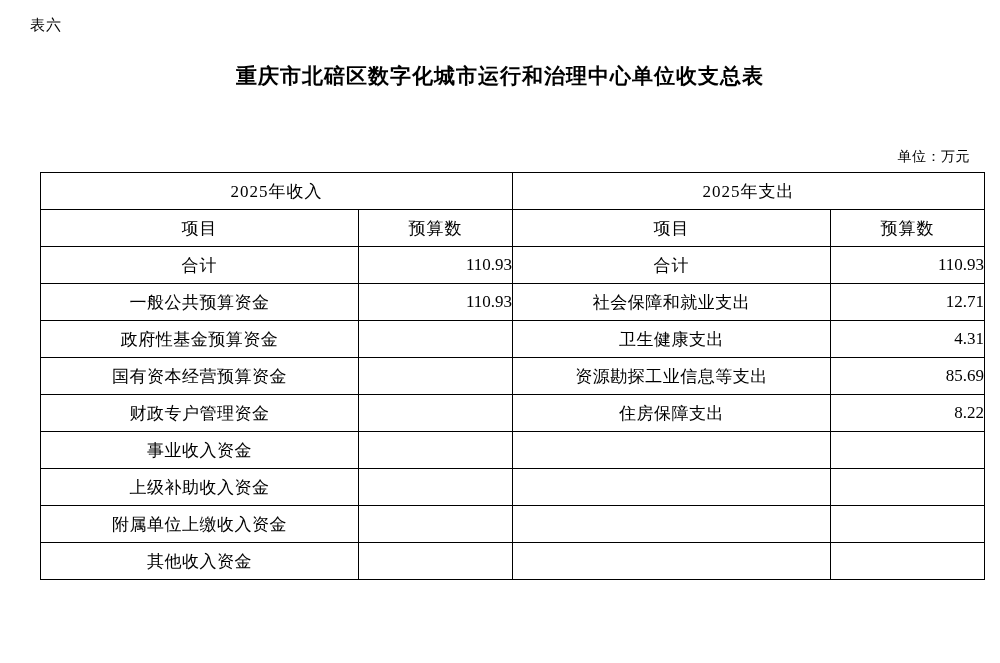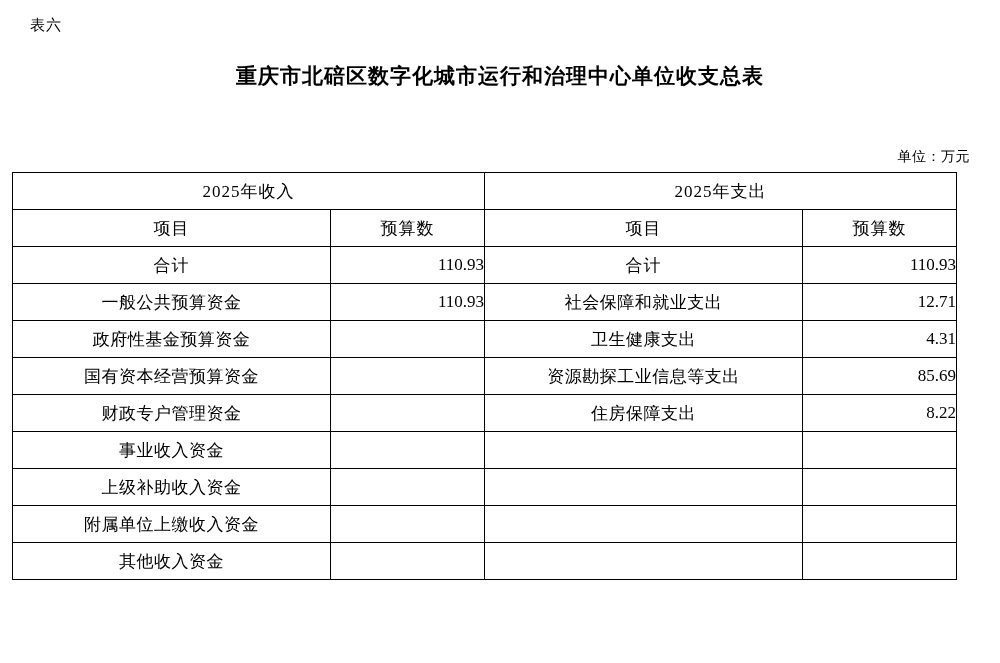--- a/index.html
+++ b/index.html
@@ -51,7 +51,7 @@
   }
   table.budget {
     position: absolute;
-    left: 12px;
+    left: 40px;
     top: 172px;
     width: 944px;
     border-collapse: collapse;

